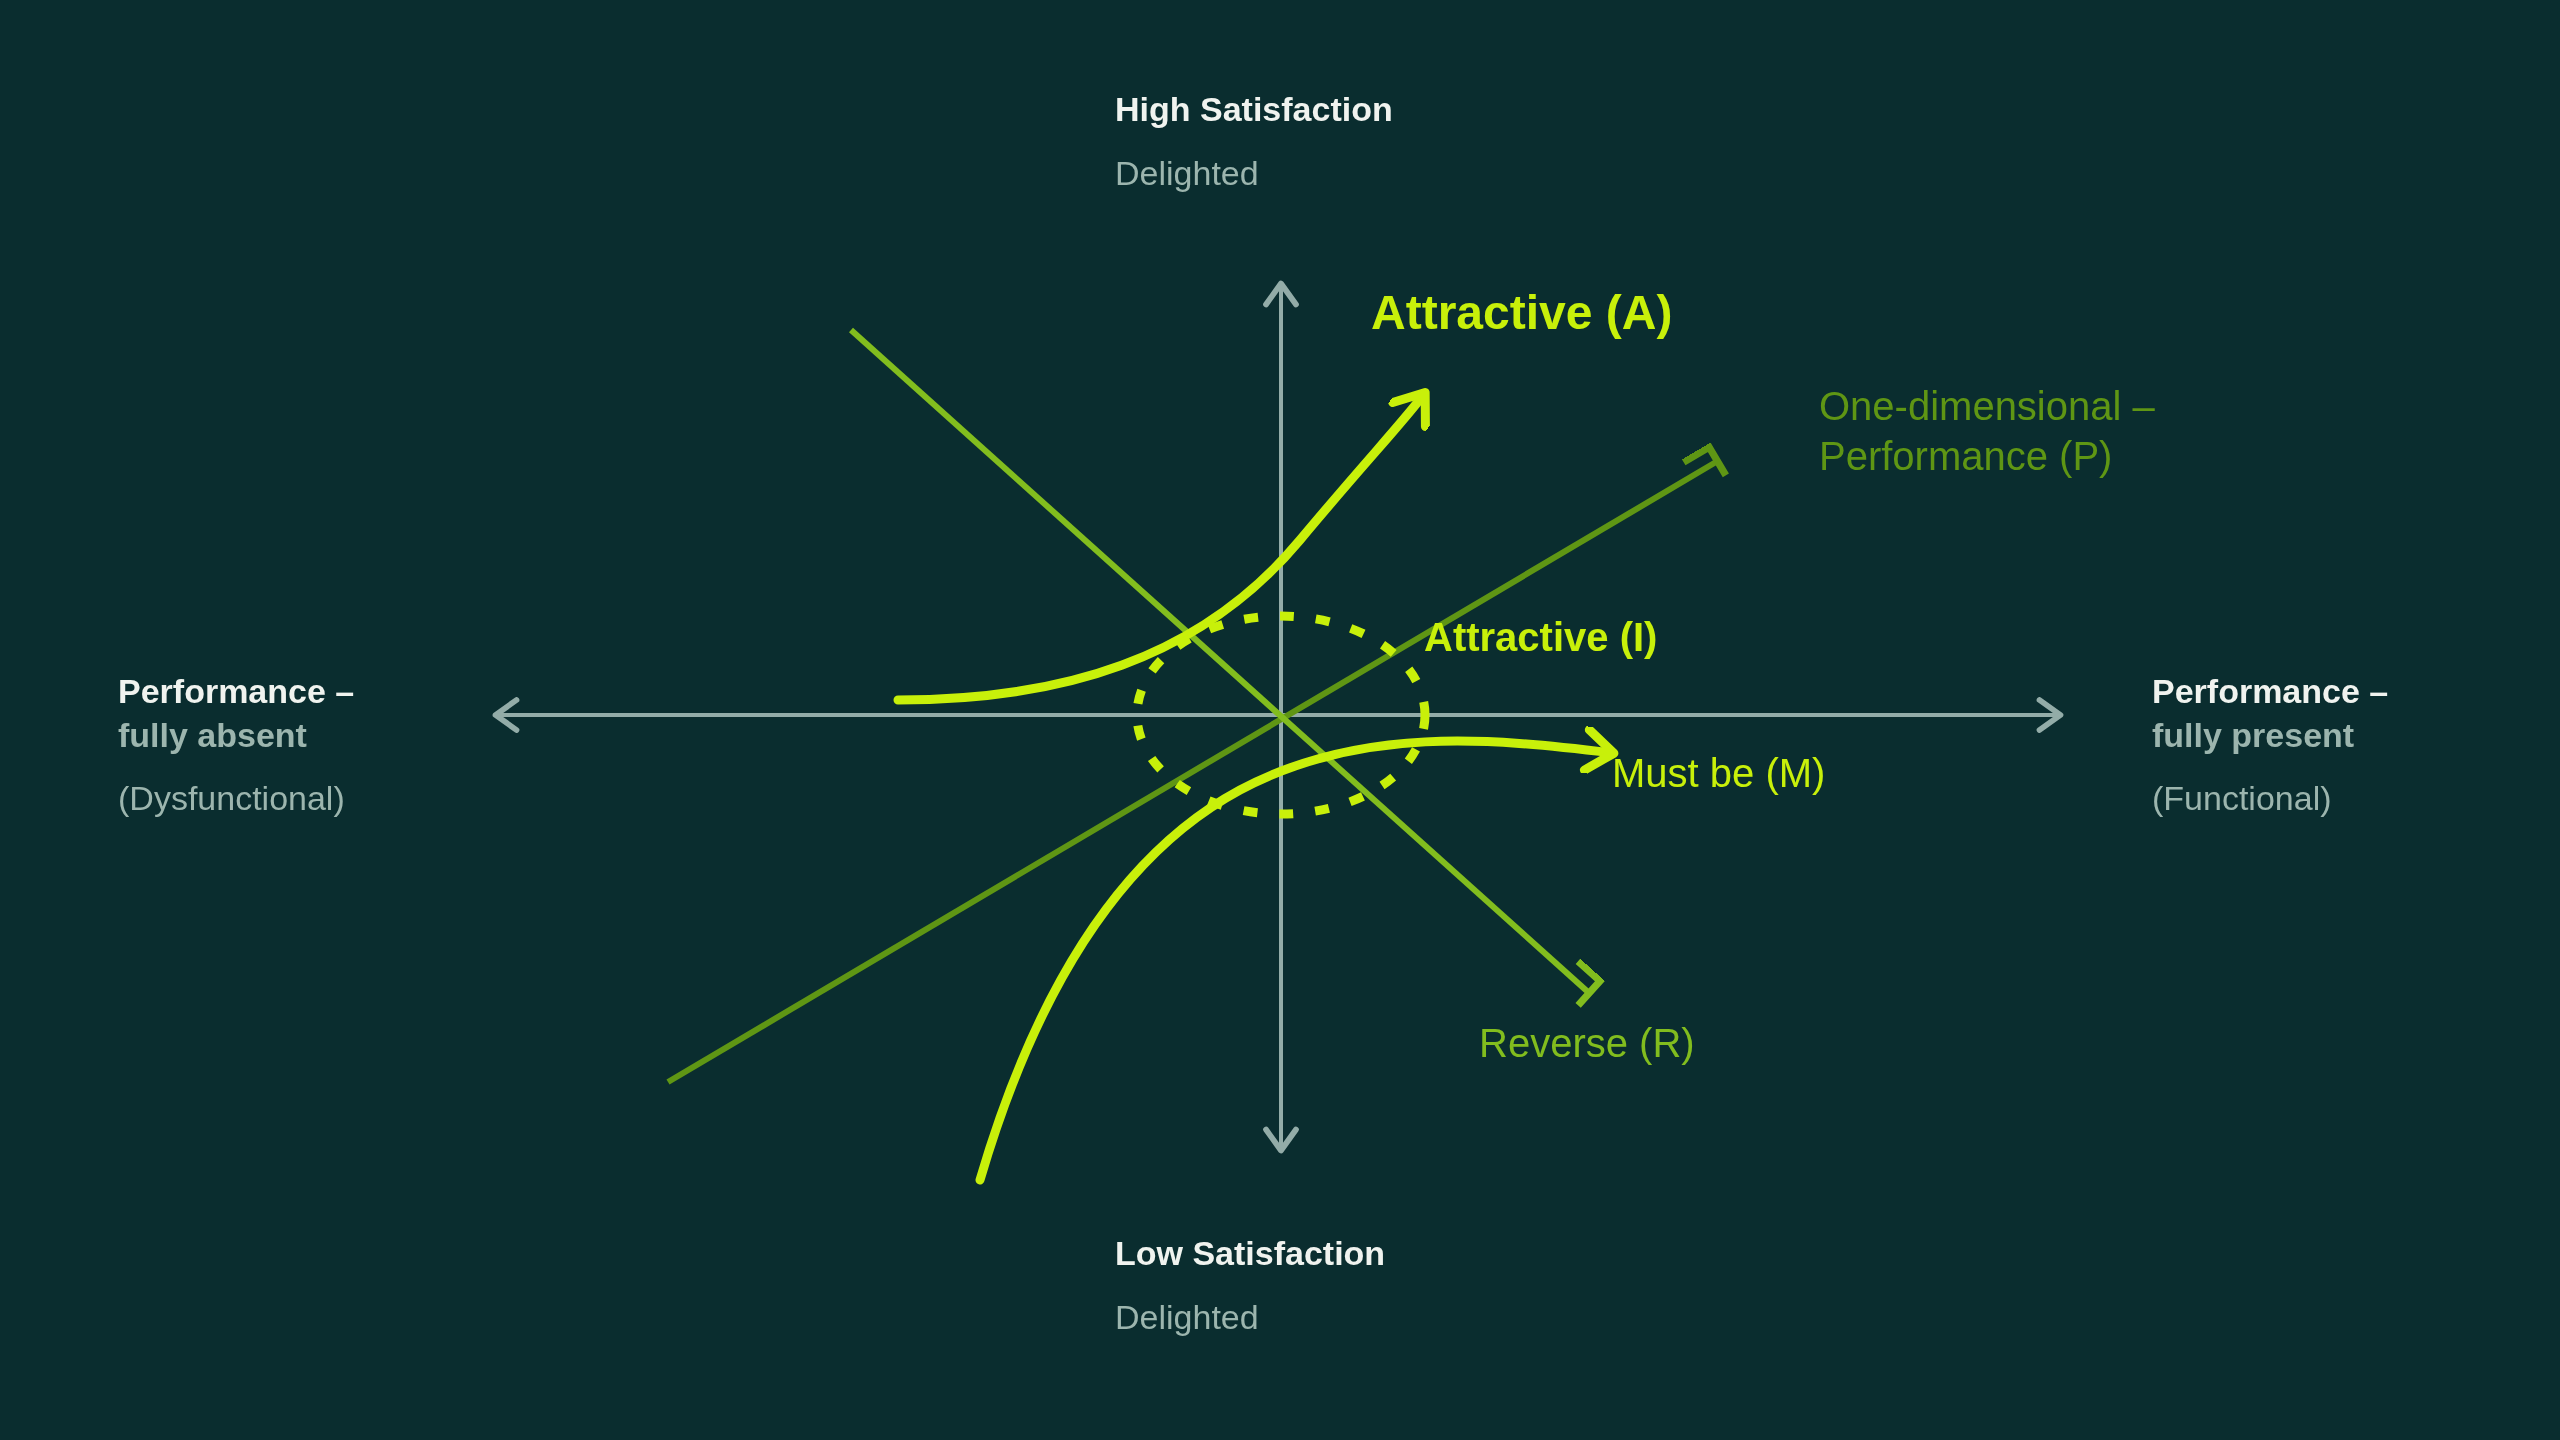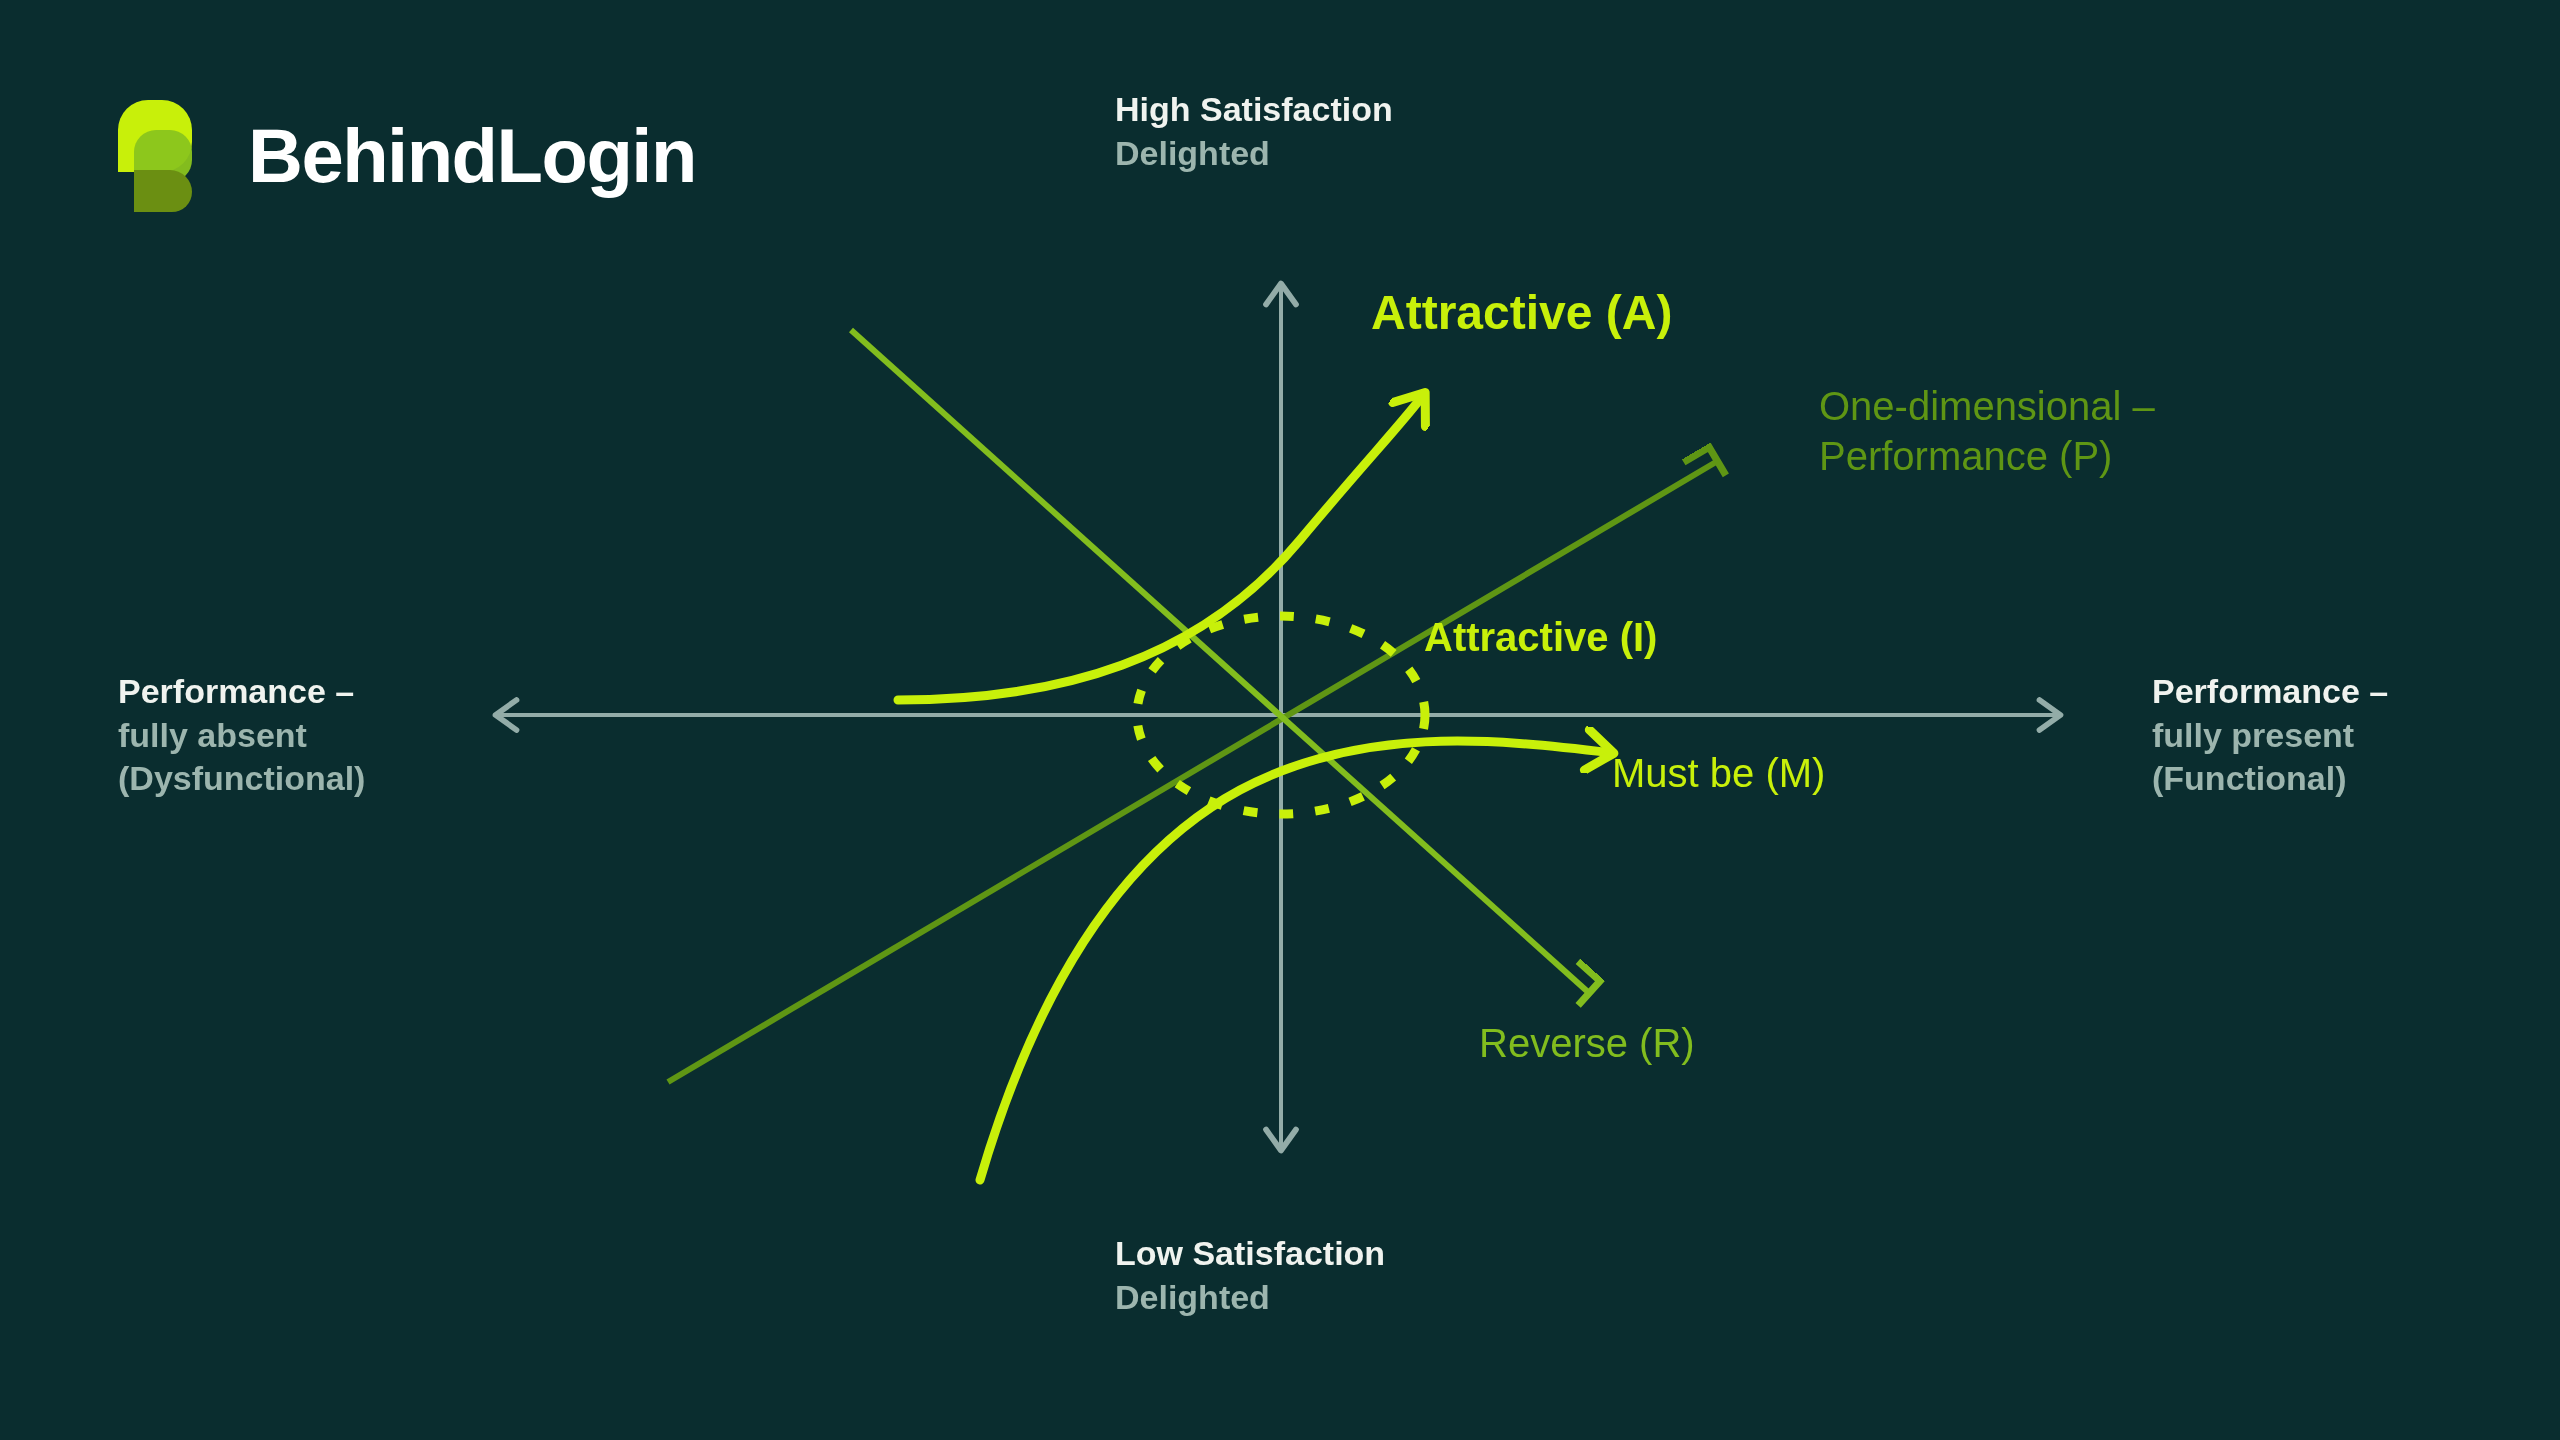--- a/index.html
+++ b/index.html
@@ -81,14 +81,6 @@
 
 <div id="root">
 
-  <div id="logo">
-    <svg id="logo-mark" viewBox="0 0 104 112">
-      <path d="M0 30 A30 30 0 0 1 30 0 H44 A30 30 0 0 1 74 30 V42 A30 30 0 0 1 44 72 H0 Z" fill="#c8f00a"></path>
-      <path d="M16 52 A22 22 0 0 1 38 30 H52 A22 22 0 0 1 74 52 V60 A22 22 0 0 1 52 82 H16 Z" fill="#8ac41e" opacity="0.95"></path>
-      <path d="M16 70 H52 A22 22 0 0 1 74 92 A20 20 0 0 1 54 112 H16 Z" fill="#6b8f12"></path>
-    </svg>
-    <div id="logo-word">BehindLogin</div>
-  </div>
 
   <svg id="diagram" viewBox="0 0 2560 1440">
     <defs>

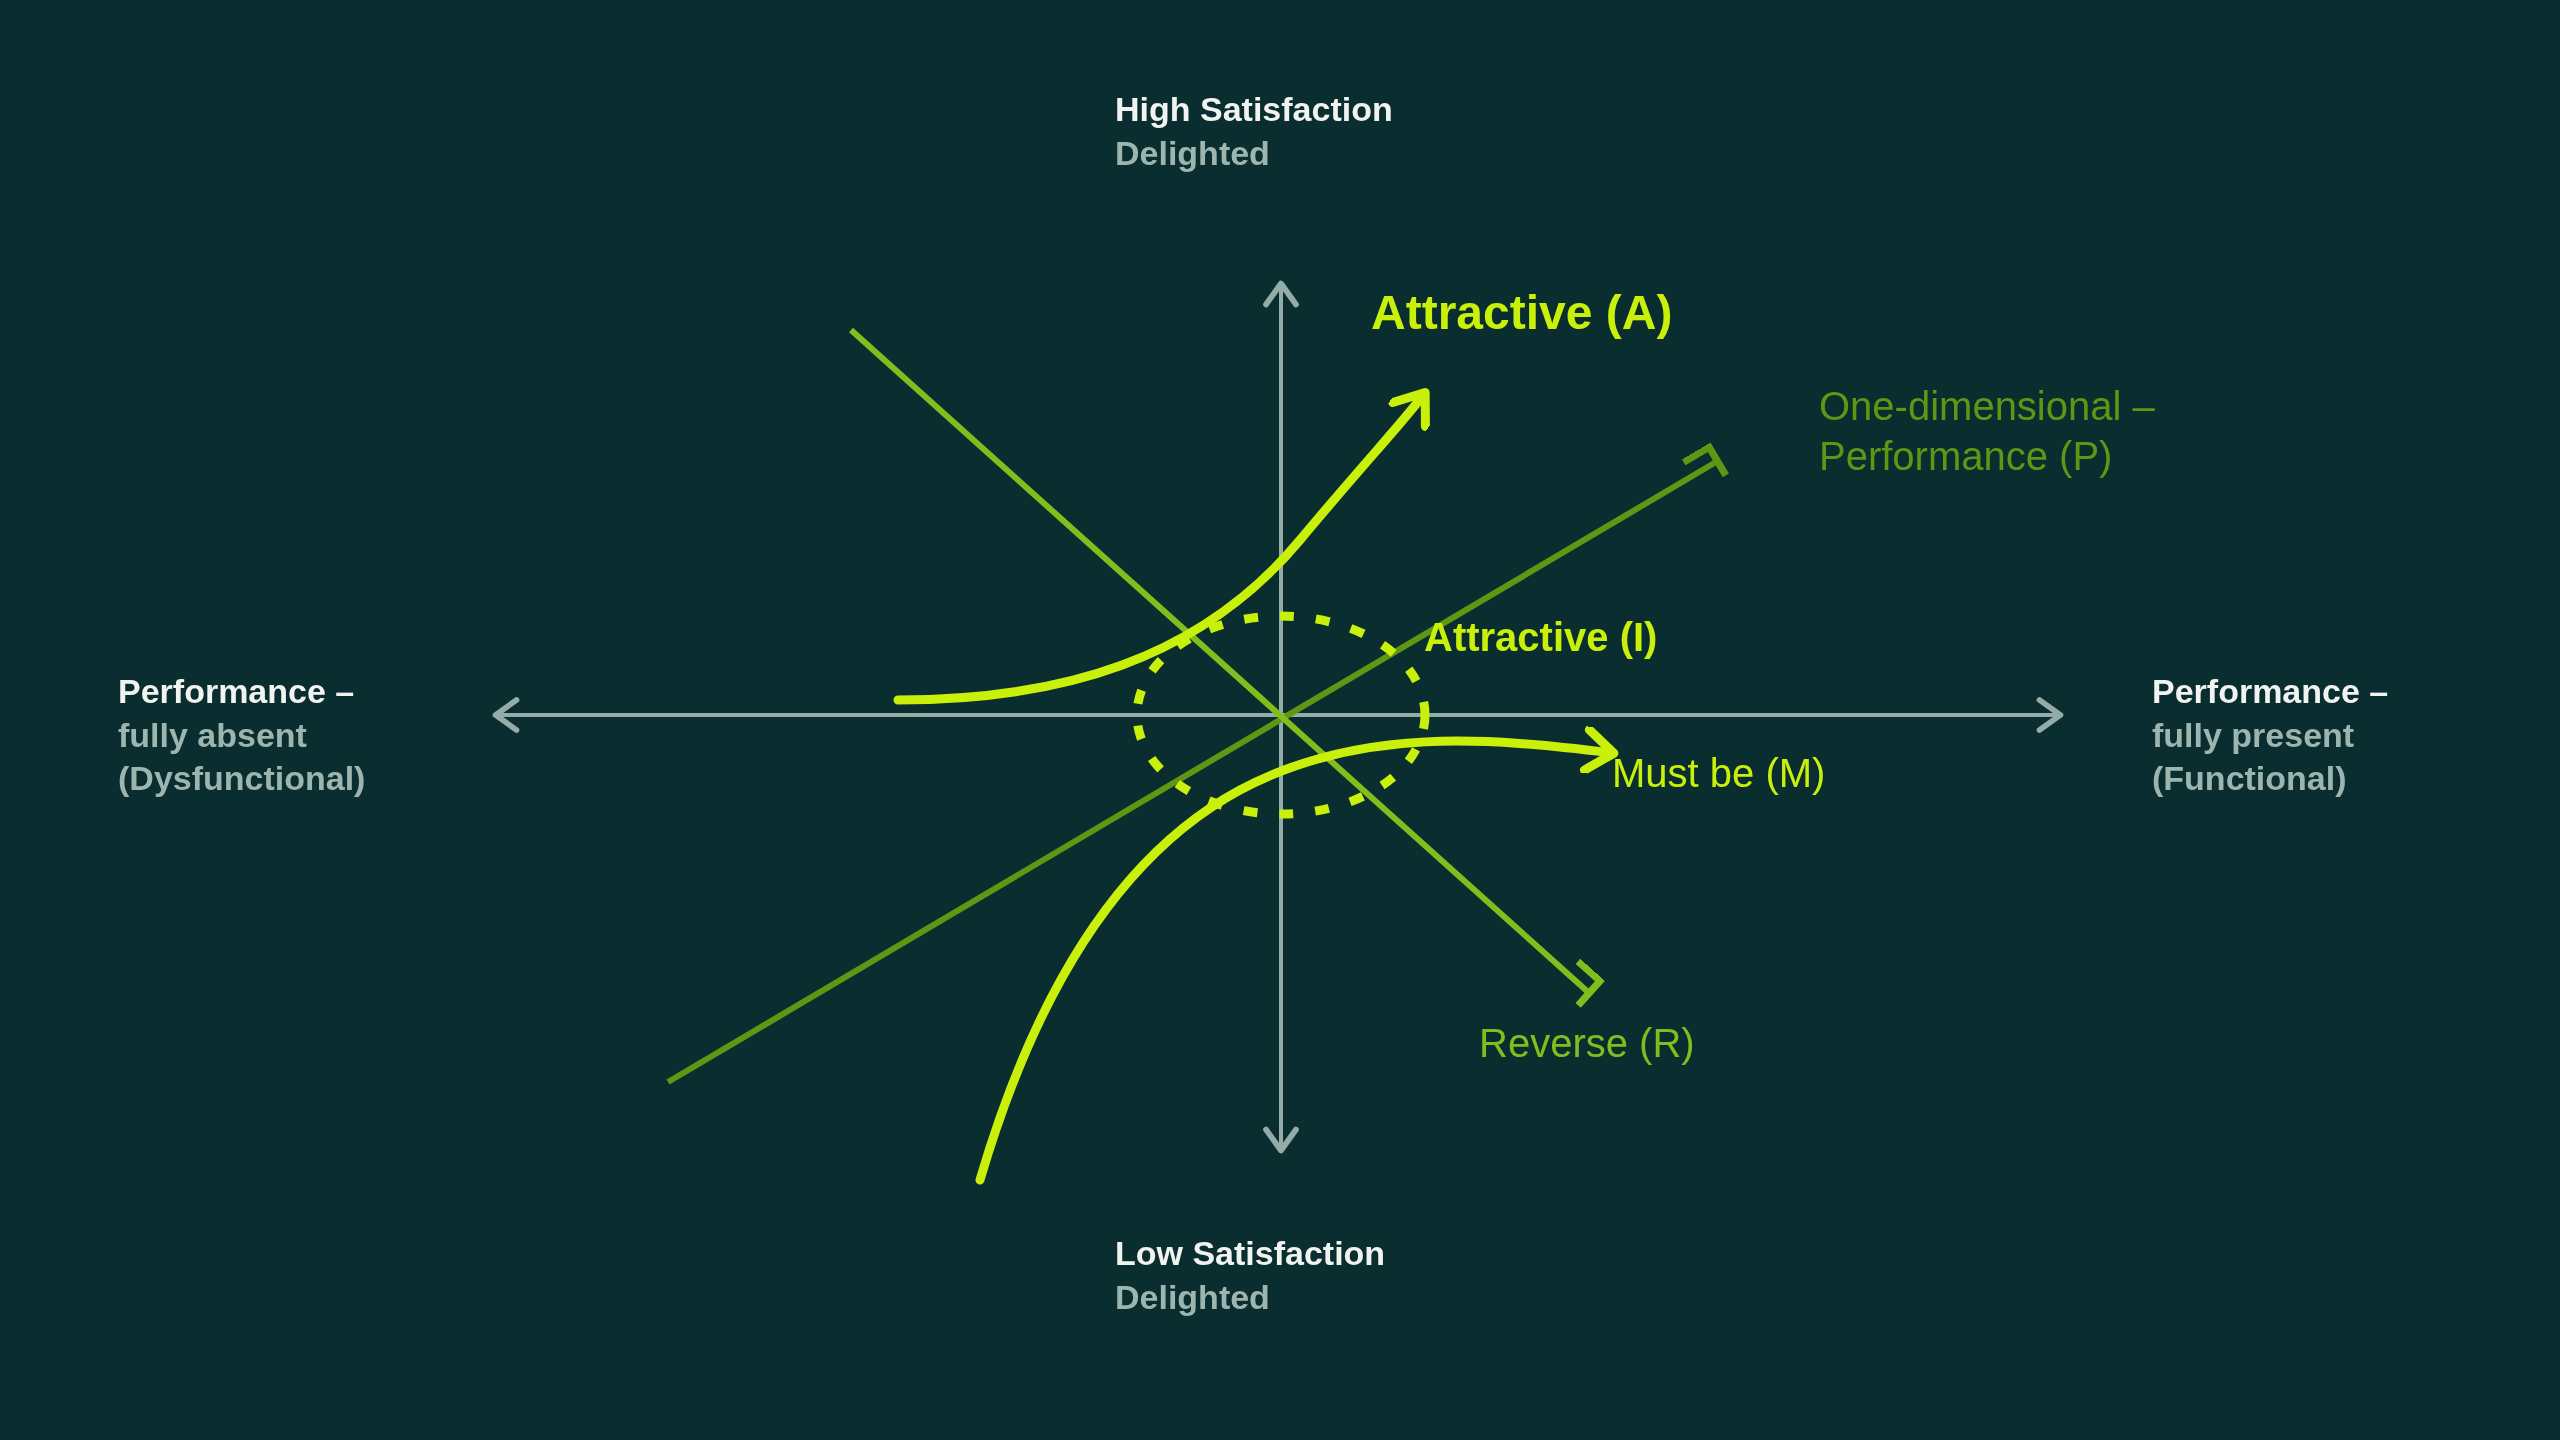--- a/index.html
+++ b/index.html
@@ -39,7 +39,7 @@
   .axis-label { position: absolute; line-height: 1.28; white-space: nowrap; }
   .axis-label .l-strong { color: #f0f3ef; font-weight: bold; font-size: 34px; display: block; }
   .axis-label .l-mid    { color: #9cb5ae; font-weight: bold; font-size: 34px; display: block; }
-  .axis-label .l-soft   { color: #9cb5ae; font-weight: bold; font-size: 34px; display: block; }
+  .axis-label .l-soft   { color: #9cb5ae; font-weight: normal; font-size: 34px; display: block; margin-top: 20px; }
 
   #label-top    { left: 1115px; top: 88px; }
   #label-bottom { left: 1115px; top: 1232px; }

